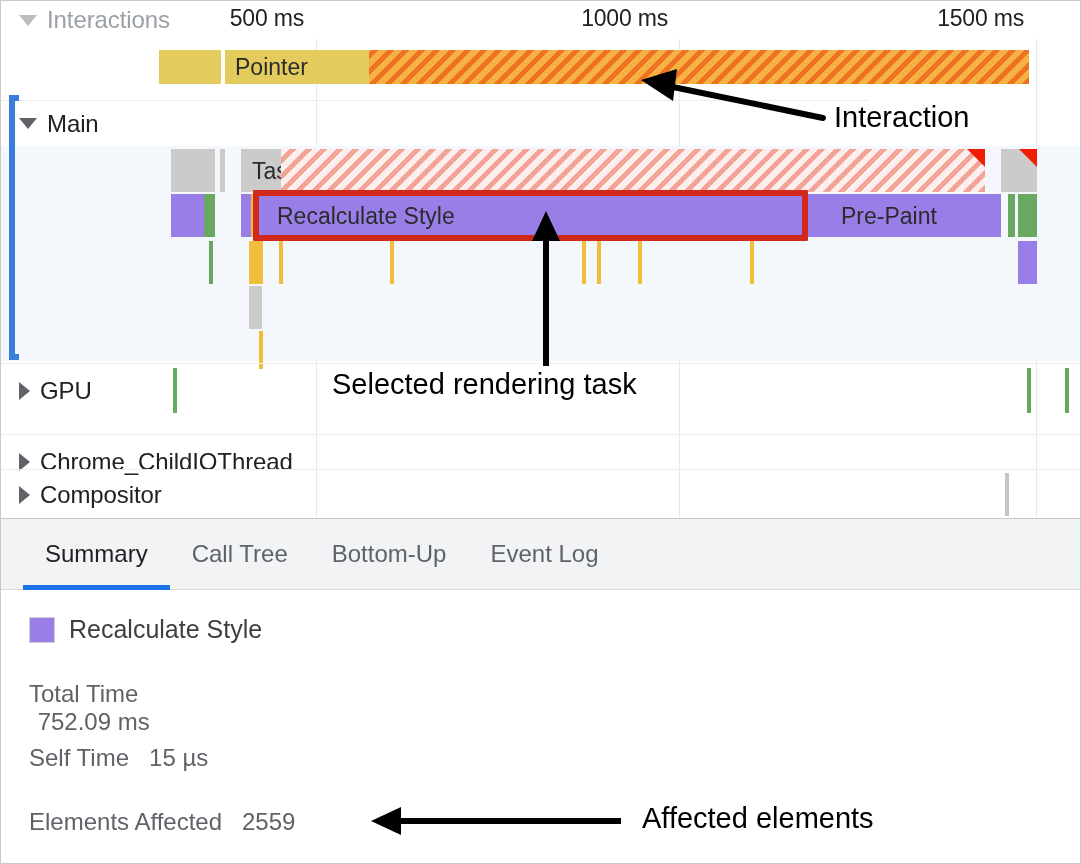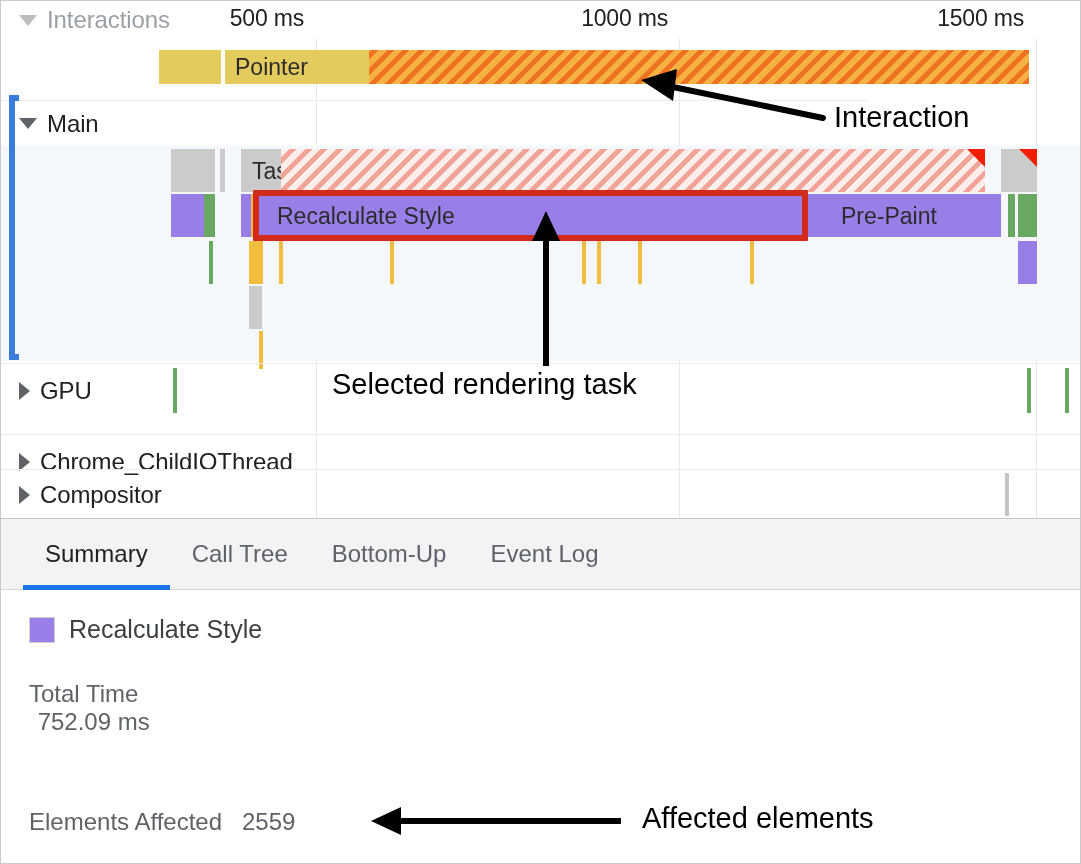--- a/index.html
+++ b/index.html
@@ -406,6 +406,10 @@
         <span class="sum-val">752.09 ms</span>
       </div>
 
+      <div class="sum-row" style="top:154px;">
+        <span class="sum-key">Self Time</span>
+        <span class="sum-val">15 µs</span>
+      </div>
 
       <div class="sum-row" style="top:218px;">
         <span class="sum-key">Elements Affected</span>

